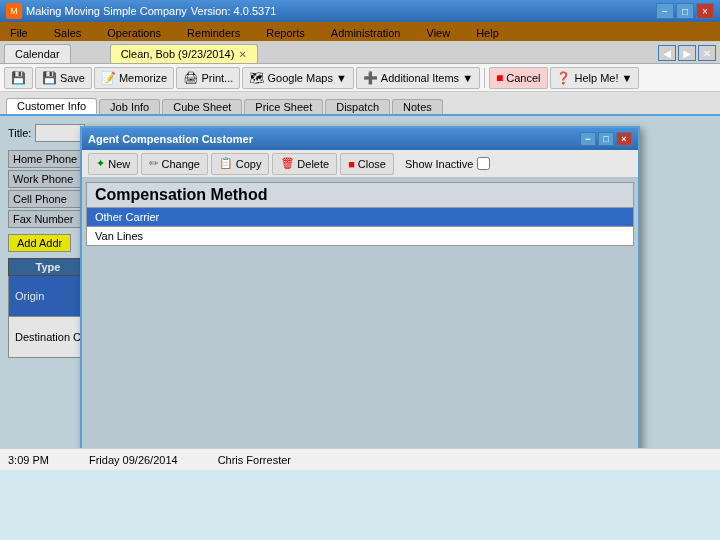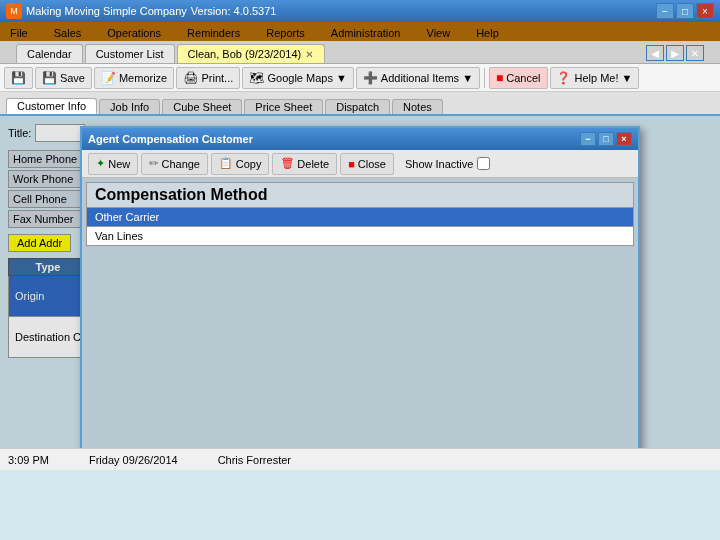--- a/index.html
+++ b/index.html
@@ -40,8 +40,9 @@
       height: 22px;
       display: flex;
       align-items: flex-end;
-      padding: 0 16px;
+      padding: 0 4px;
       border-bottom: 1px solid #aaa;
+      gap: 37px;
     }
     .tab-top { padding: 3px 10px; background: #e8e8e8; border: 1px solid #aaa; border-bottom: none; cursor: pointer; font-size: 11px; margin-right: 2px; border-radius: 3px 3px 0 0; }
     .tab-customer { background: #fff9a0; border: 1px solid #aaa; border-bottom: none; padding: 3px 10px; cursor: pointer; font-size: 11px; border-radius: 3px 3px 0 0; display: flex; align-items: center; gap: 4px; }

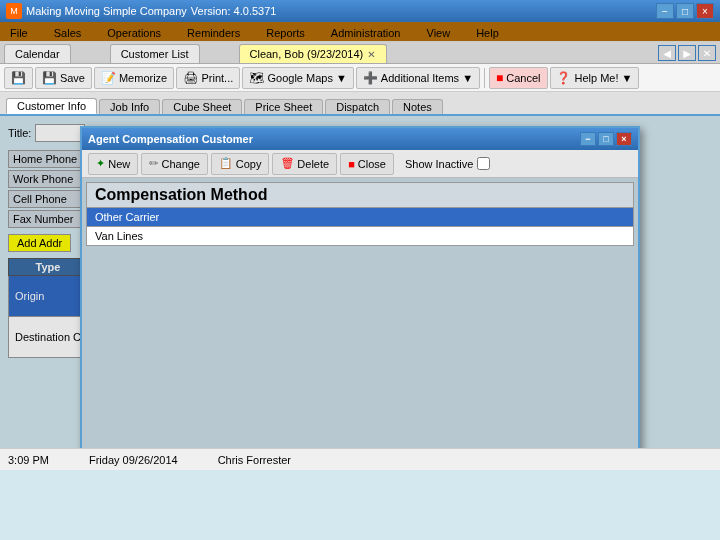--- a/index.html
+++ b/index.html
@@ -220,7 +220,6 @@
 
 <div class="tab-bar-top">
   <div class="tab-top">Calendar</div>
-  <div class="tab-top">Customer List</div>
   <div class="tab-customer">
     <span>Clean, Bob (9/23/2014)</span>
     <span class="tab-x">✕</span>

